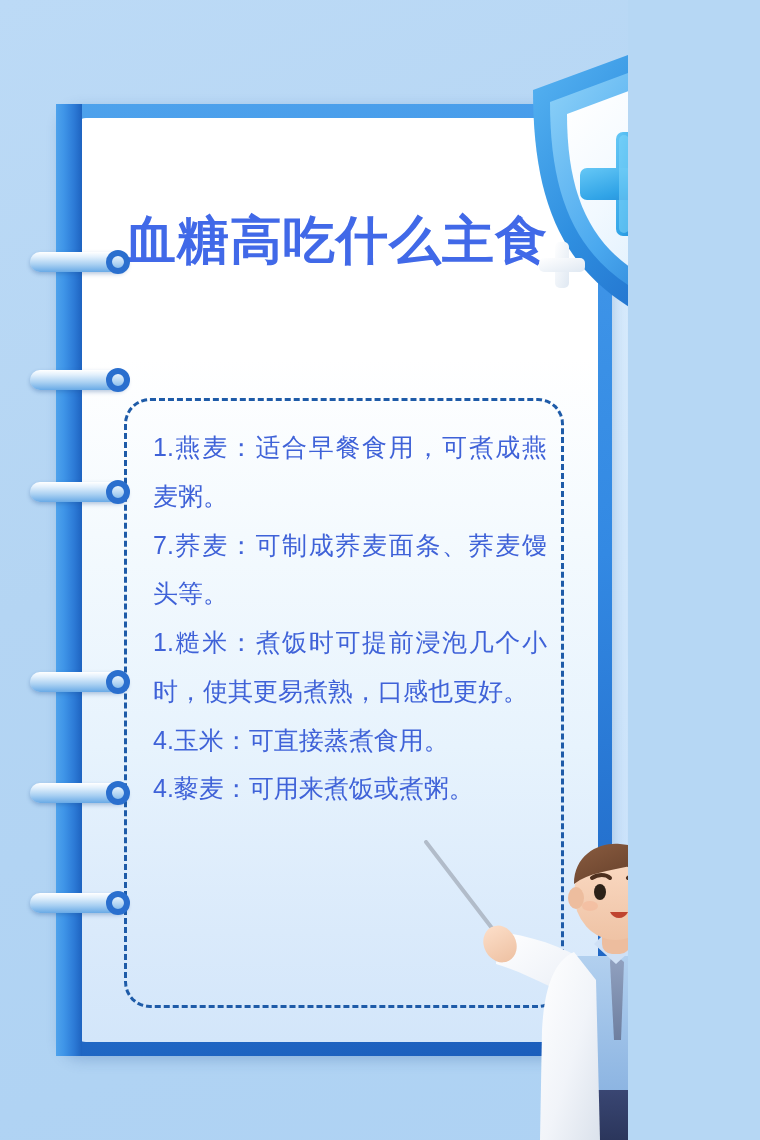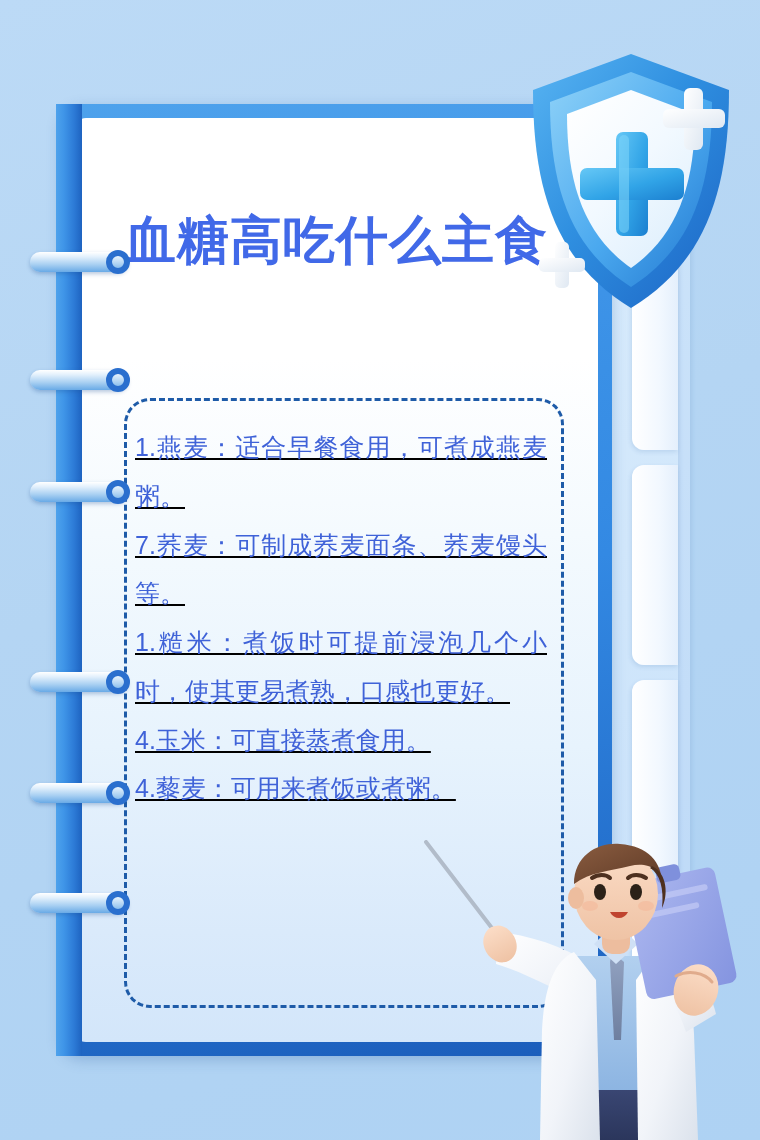--- a/index.html
+++ b/index.html
@@ -20,7 +20,7 @@
   #poster {
     position: absolute;
     inset: 0;
-    width: 760px;
+    width: 628px;
     height: 1140px;
     background: linear-gradient(160deg, #bcdaf6 0%, #b4d5f3 45%, #aed2f3 100%);
     overflow: hidden;

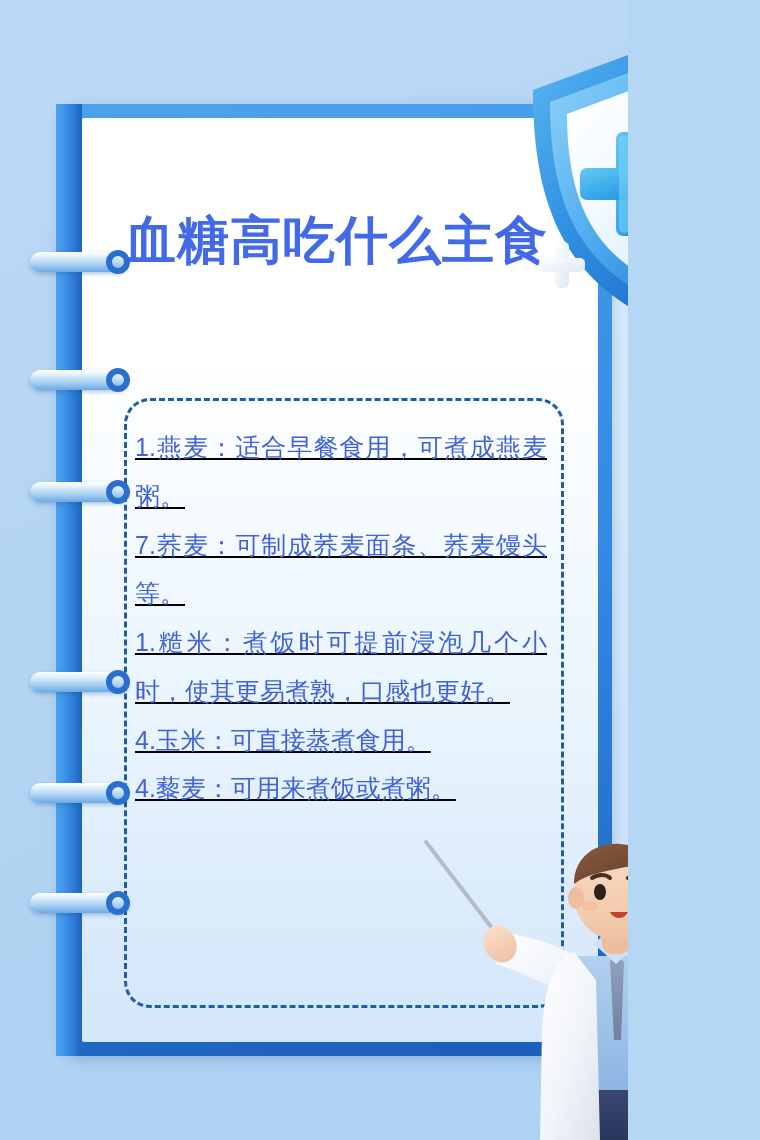--- a/index.html
+++ b/index.html
@@ -118,10 +118,9 @@
 
   #list {
     position: absolute;
-    left: 8px;
+    left: 26px;
     top: 22px;
     right: 14px;
-    text-decoration: underline;
   }
 
   .list-item {

